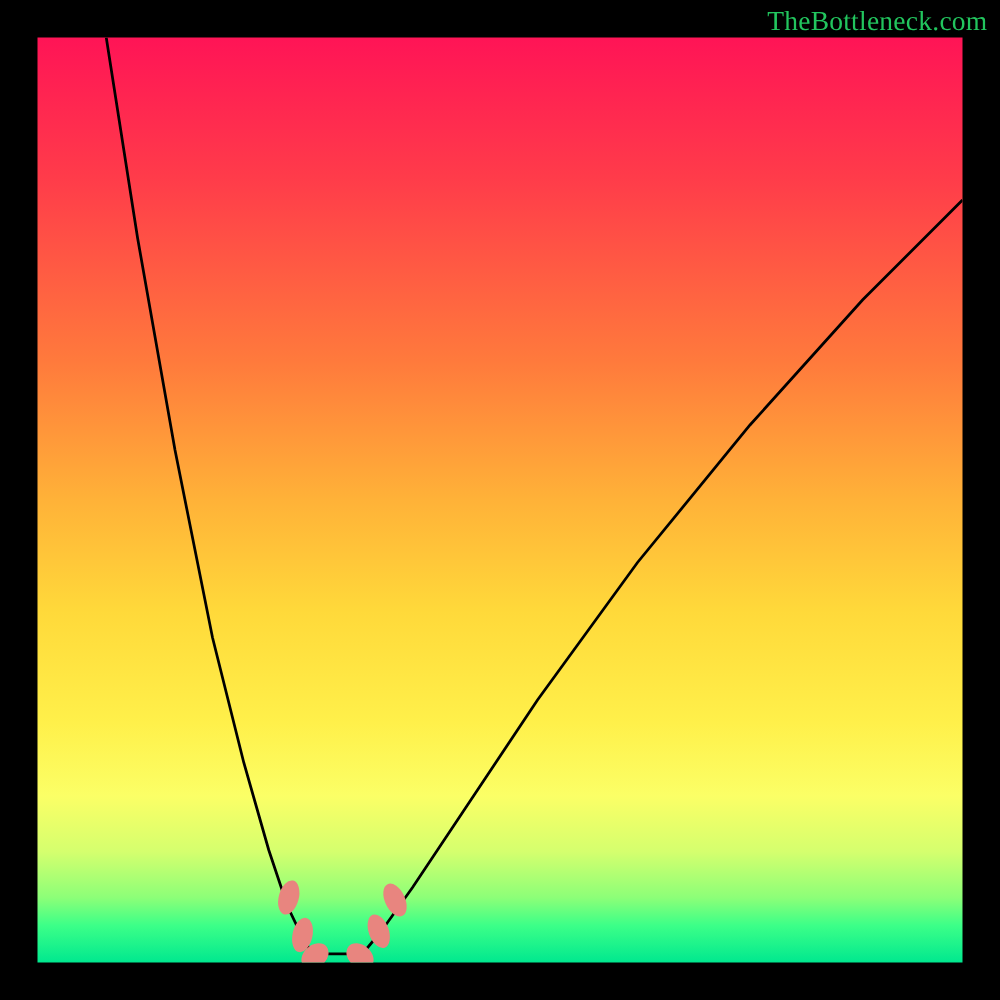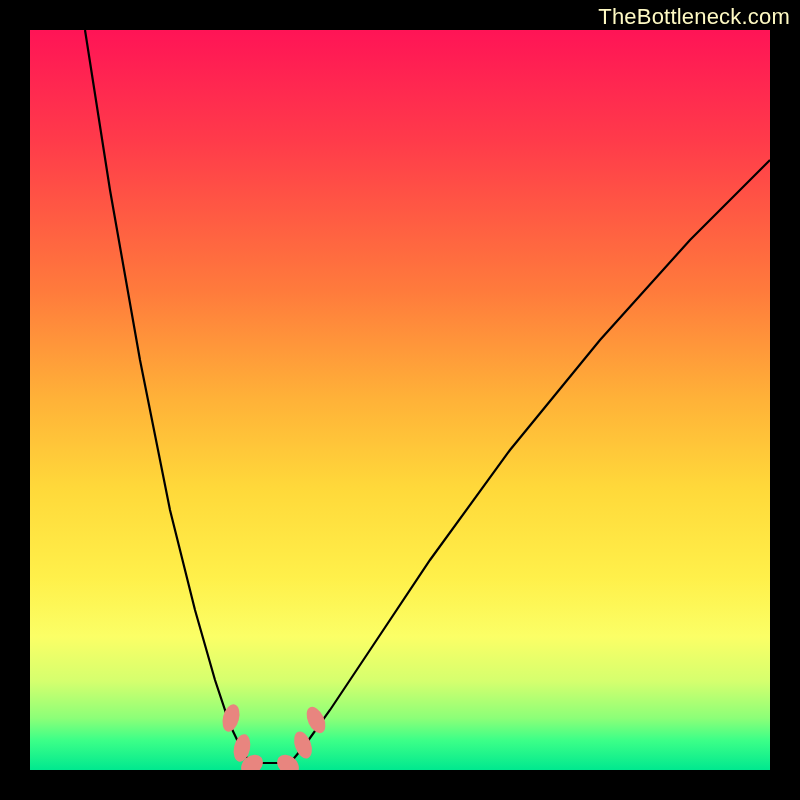--- a/index.html
+++ b/index.html
@@ -34,9 +34,9 @@
     position: absolute;
     top: 4px;
     right: 10px;
-    font-family: Liberation Sans, sans-serif;
+    font-family: Liberation Serif, serif;
     font-size: 22px;
-    color: #fef9c3;
+    color: #22c55e;
     letter-spacing: 0.2px;
     user-select: none;
     text-align: right;

